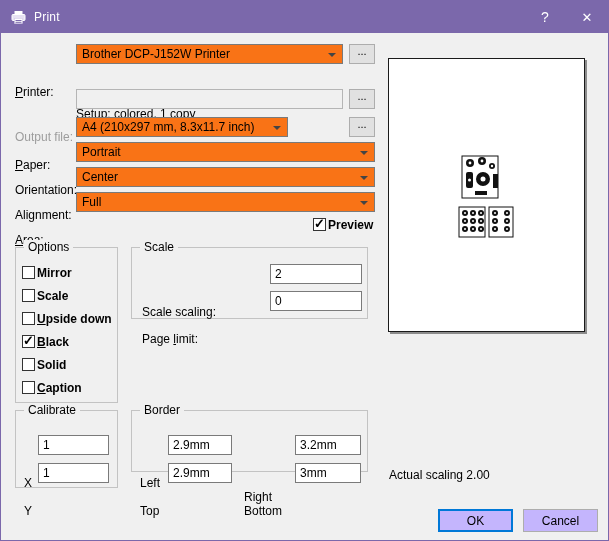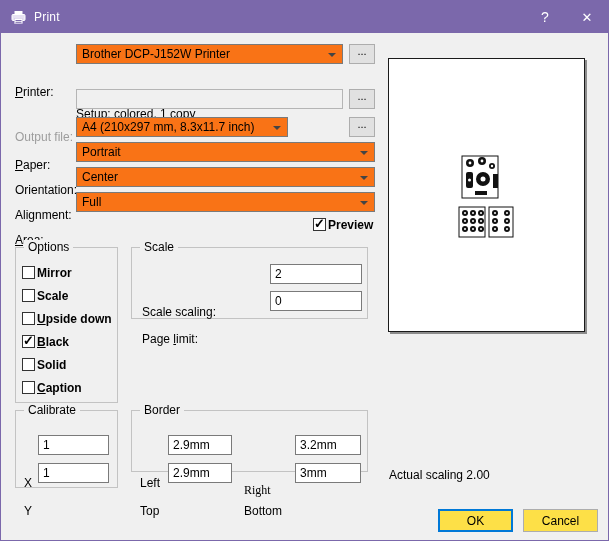--- a/index.html
+++ b/index.html
@@ -185,7 +185,7 @@
     <span class="group-title">Border</span>
     <span class="lbl" style="left:8px;top:27px;">Left</span>
     <input class="tinput" style="left: 36px; top: 24px; width: 64px;" value="2.9mm">
-    <span class="lbl" style="left:112px;top:34px;font-family:Liberation Serif, serif;">Right</span>
+    <span class="lbl" style="left:112px;top:41px;">Right</span>
     <input class="tinput" style="left: 163px; top: 24px; width: 66px;" value="3.2mm">
     <span class="lbl" style="left:8px;top:55px;">Top</span>
     <input class="tinput" style="left: 36px; top: 52px; width: 64px;" value="2.9mm">

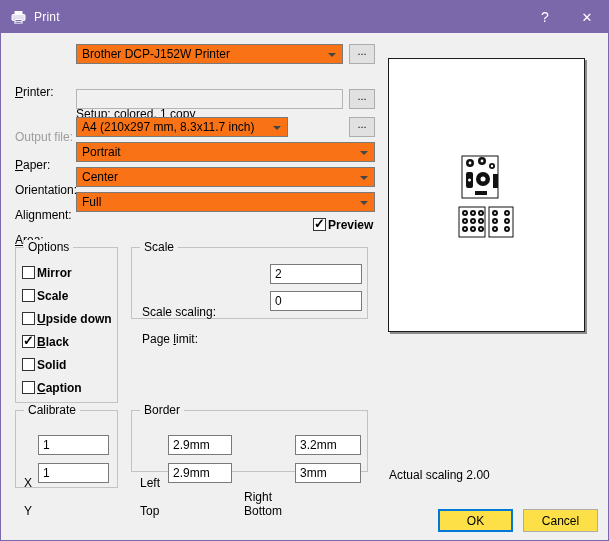--- a/index.html
+++ b/index.html
@@ -69,7 +69,7 @@
   .status{position:absolute;left:388px;top:467px;}
   
   .btn{
-    position:absolute;width:75px;height:23px;background:#fde047;border:1px solid #adadad;
+    position:absolute;width:75px;height:23px;background:#c4b5fd;border:1px solid #adadad;
     font:12px "Liberation Sans",sans-serif;cursor:default;box-sizing:border-box;
   }
   .btn.focused{border:2px solid var(--accent);}

